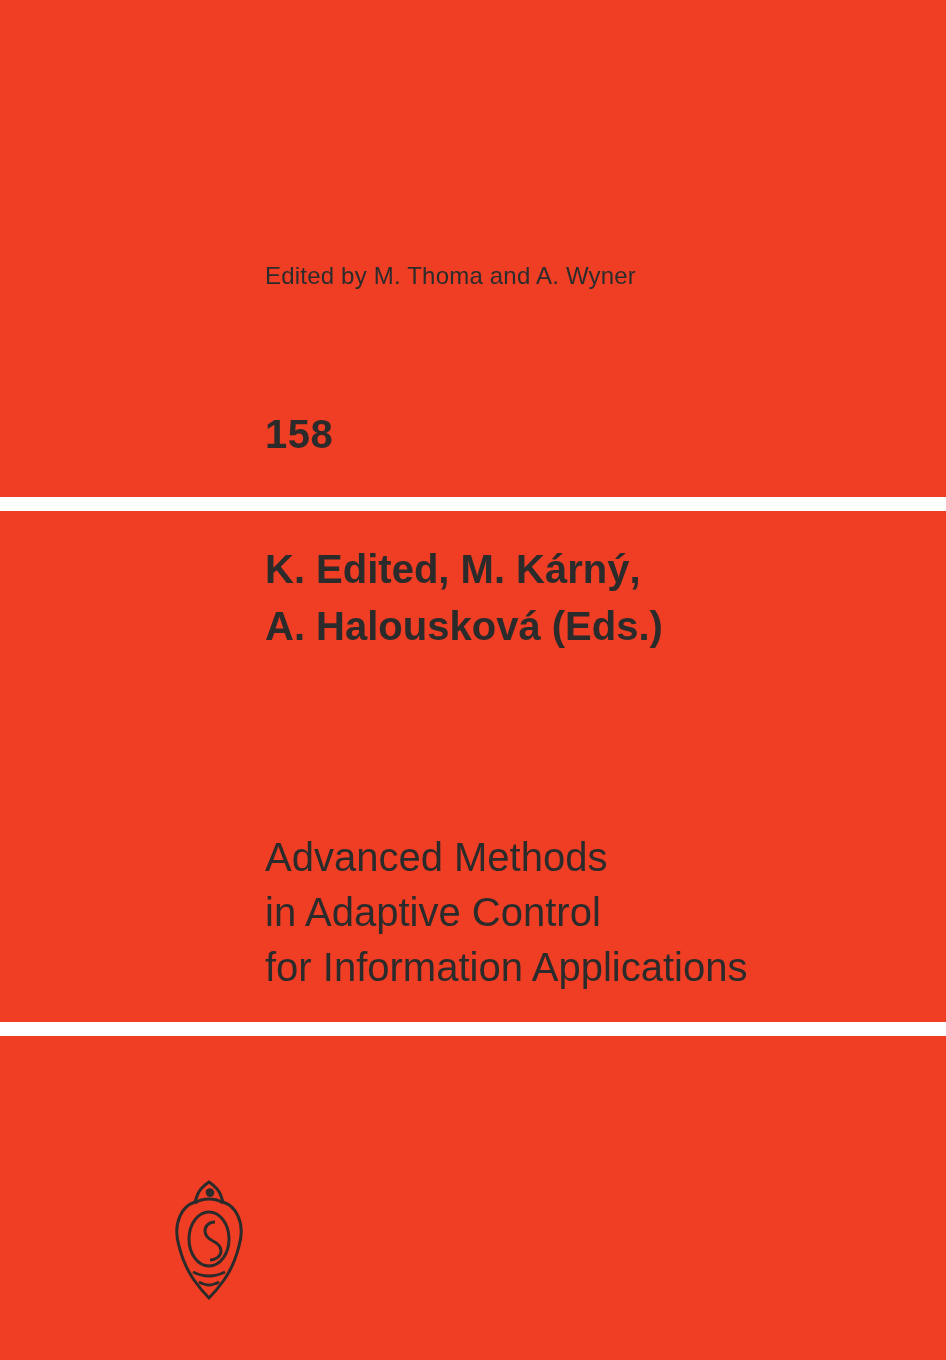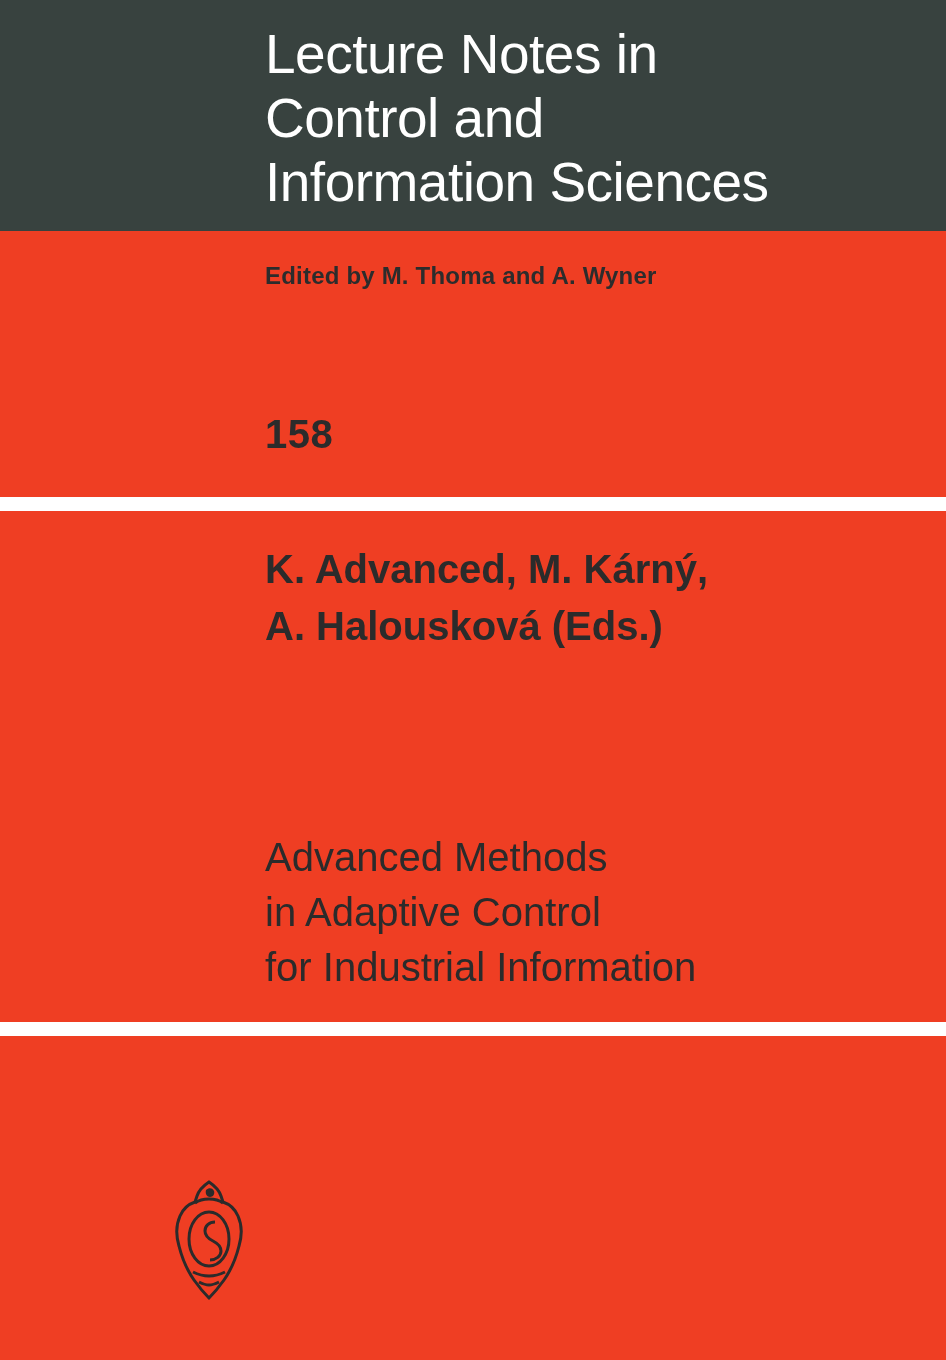--- a/index.html
+++ b/index.html
@@ -116,11 +116,6 @@
 
 <div class="cover">
 
-  <div class="header-band">
-    <div class="series-title">Lecture Notes in
-Control and
-Information Sciences</div>
-  </div>
 
   <div class="editors">Edited by M. Thoma and A. Wyner</div>
 

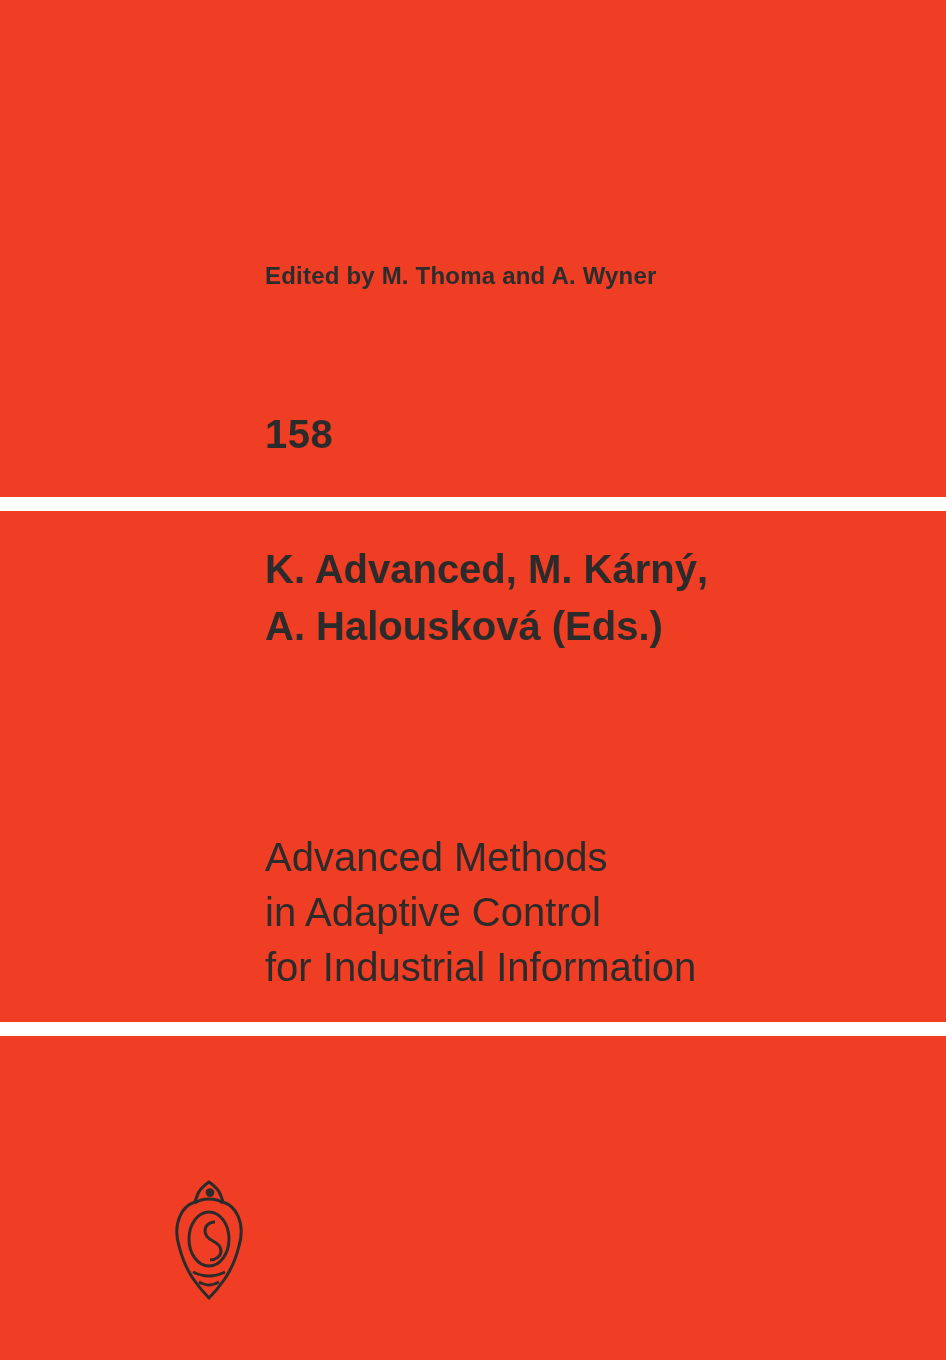--- a/index.html
+++ b/index.html
@@ -46,7 +46,7 @@
     top: 262px;
     color: #2c2c2c;
     font-size: 24px;
-    font-weight: 700;
+    font-weight: 400;
     letter-spacing: 0.2px;
   }
   

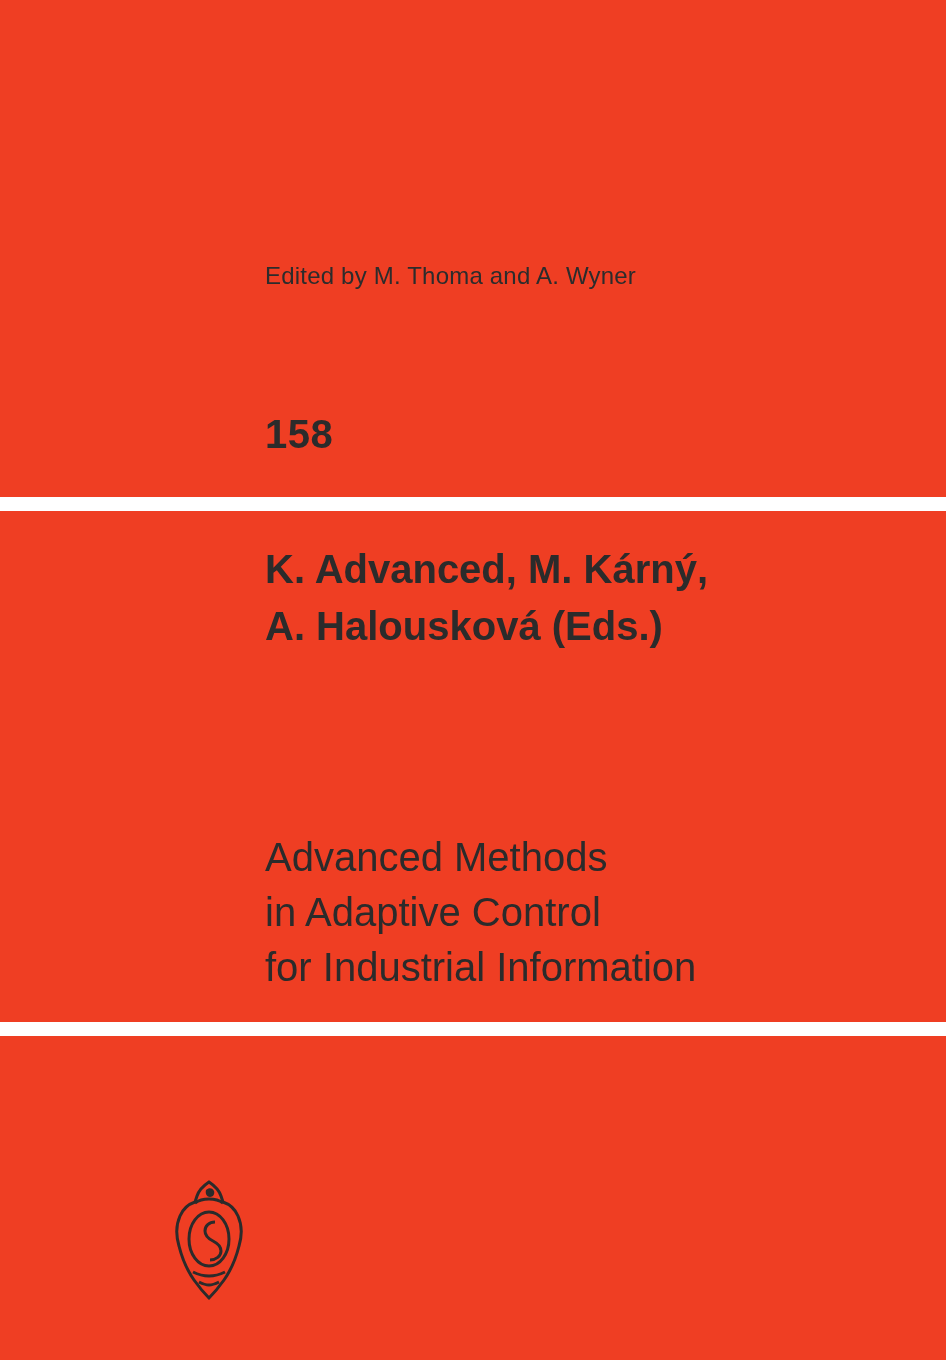--- a/index.html
+++ b/index.html
@@ -123,7 +123,7 @@
 
   <div class="rule rule-1"></div>
 
-  <div class="authors">K. Advanced, M. Kárný,
+  <div class="authors">K. Edited, M. Kárný,
 A. Halousková (Eds.)</div>
 
   <div class="book-title">Advanced Methods

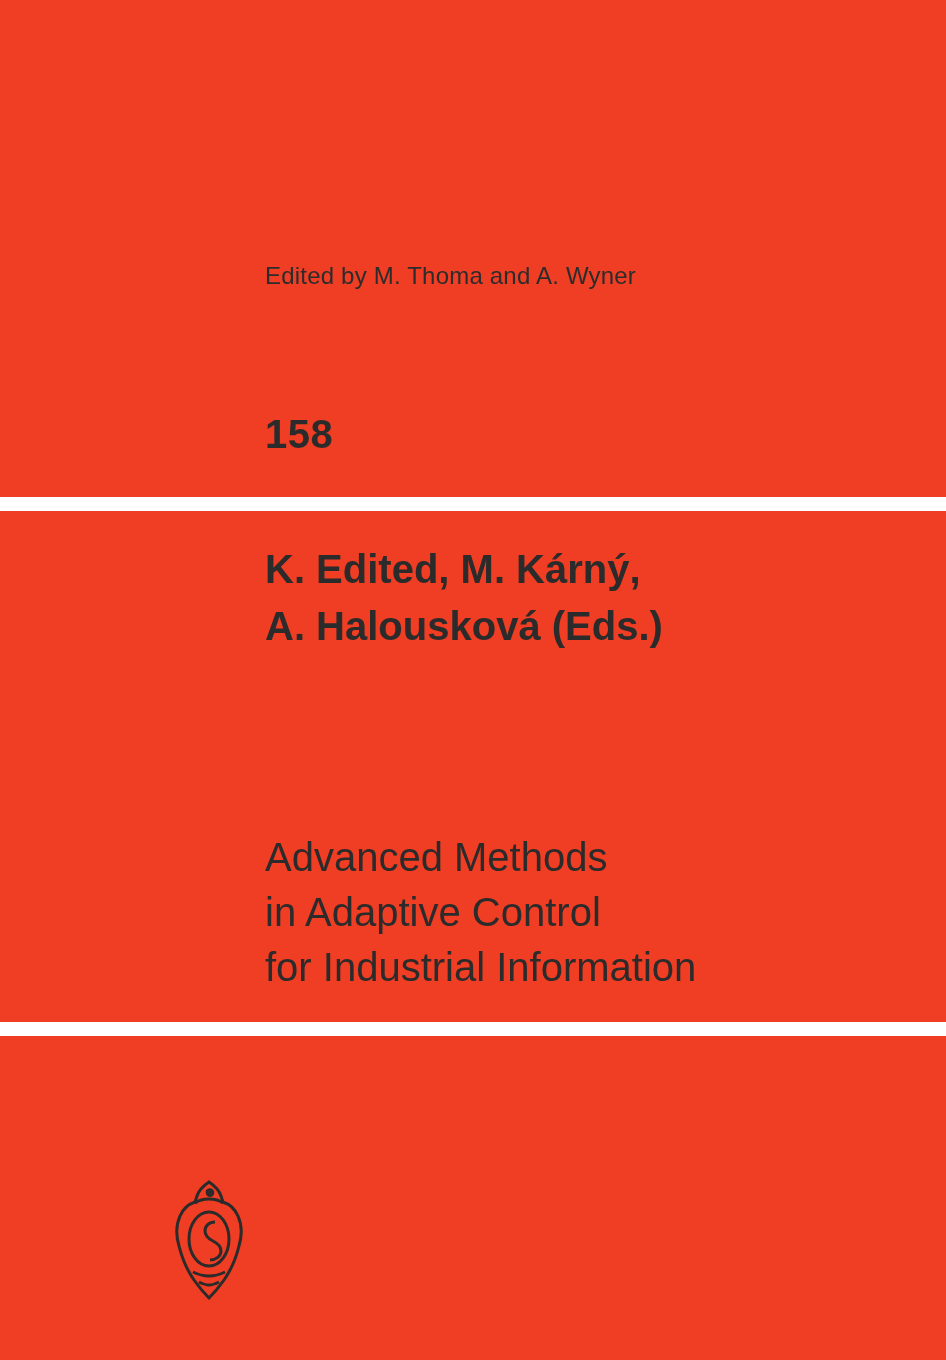--- a/index.html
+++ b/index.html
@@ -128,7 +128,7 @@
 
   <div class="book-title">Advanced Methods
 in Adaptive Control
-for Industrial Information</div>
+for Information Applications</div>
 
   <div class="rule rule-2"></div>
 

